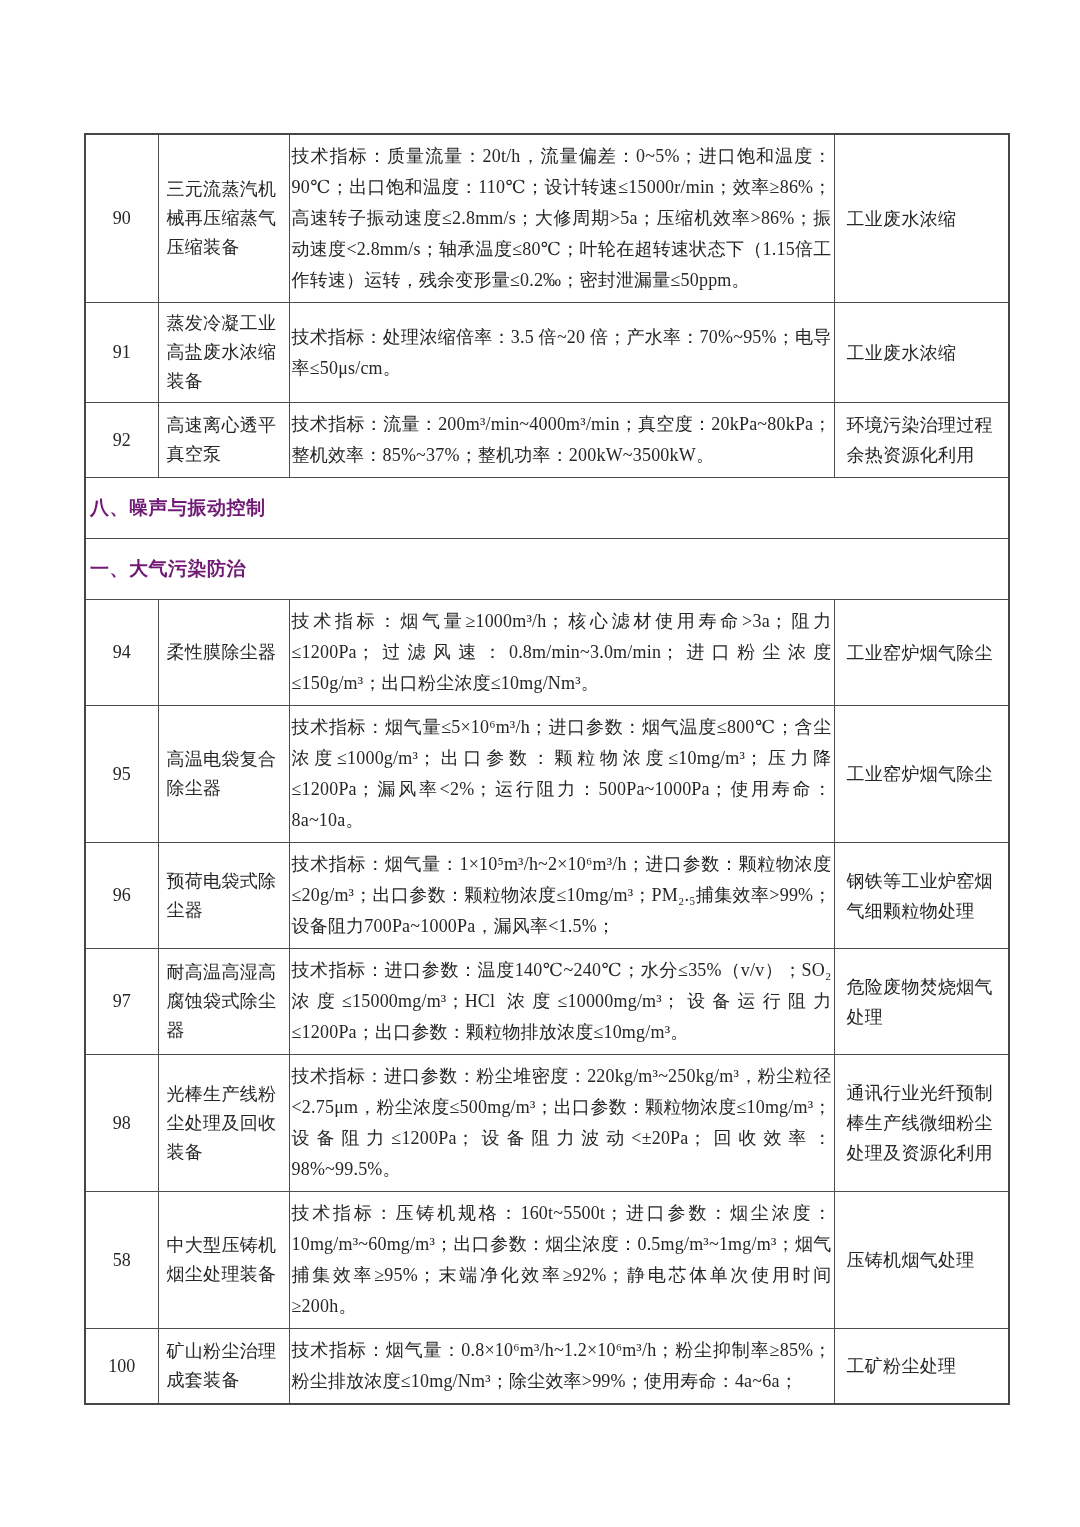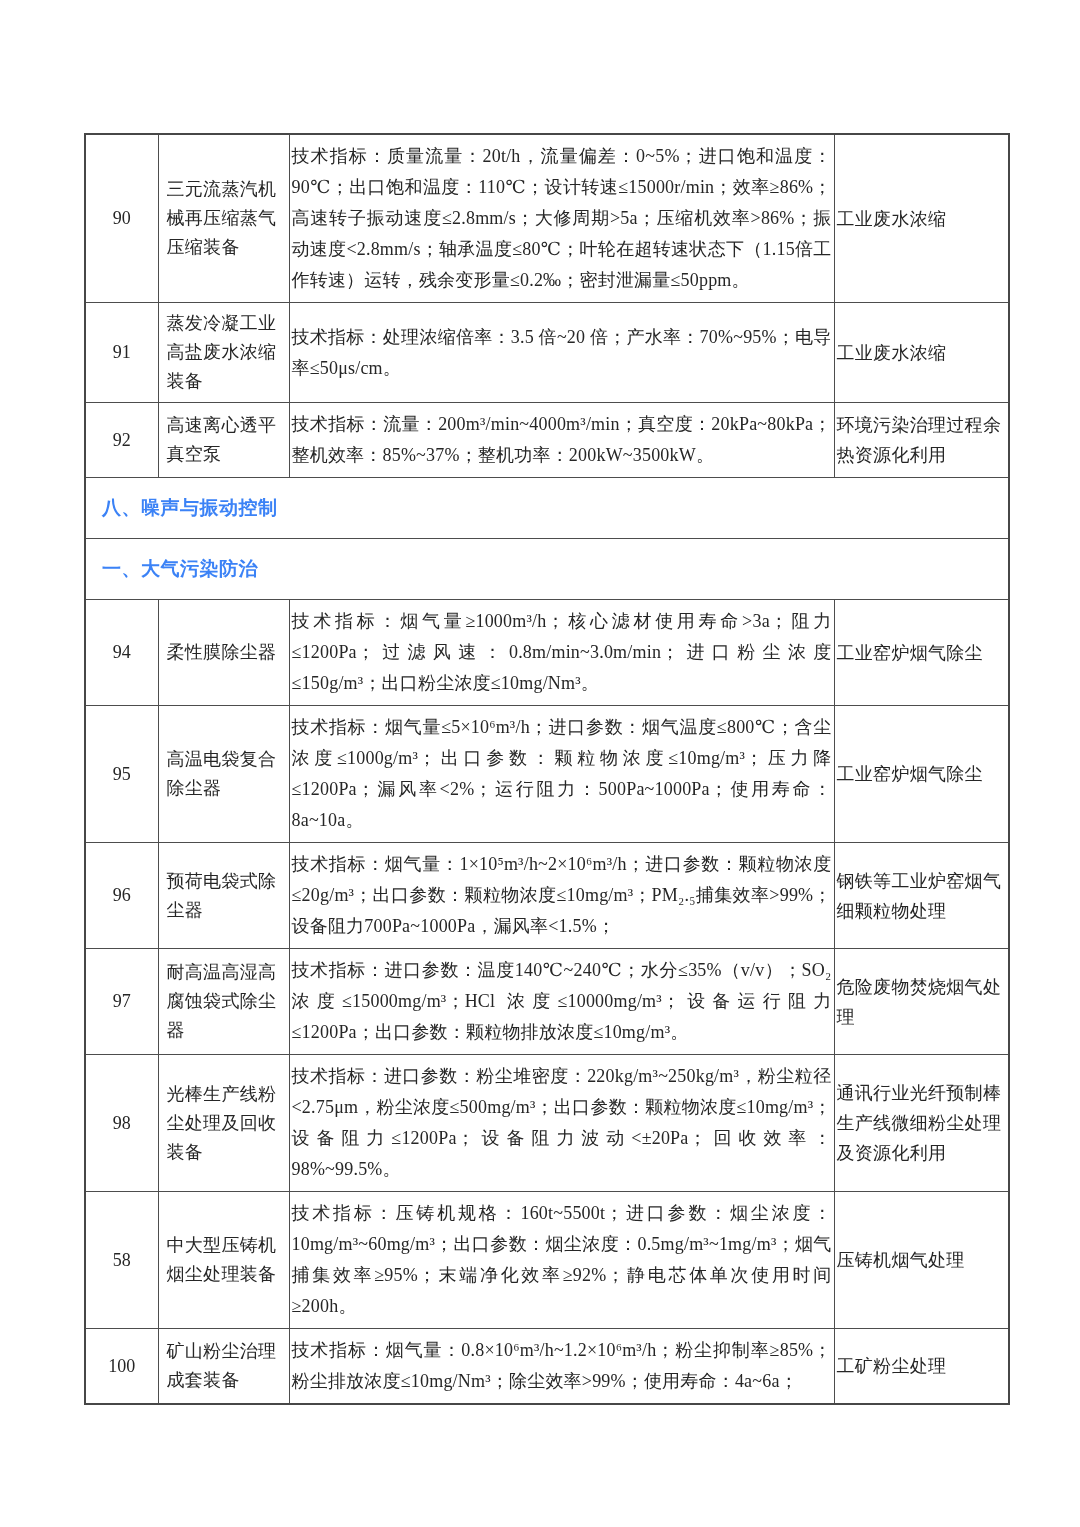--- a/index.html
+++ b/index.html
@@ -45,7 +45,7 @@
     letter-spacing: 0.2px;
   }
   td.field-cell {
-    padding: 6px 2px;
+    padding: 6px 12px;
     vertical-align: middle;
     font-size: 18px;
     line-height: 30px;

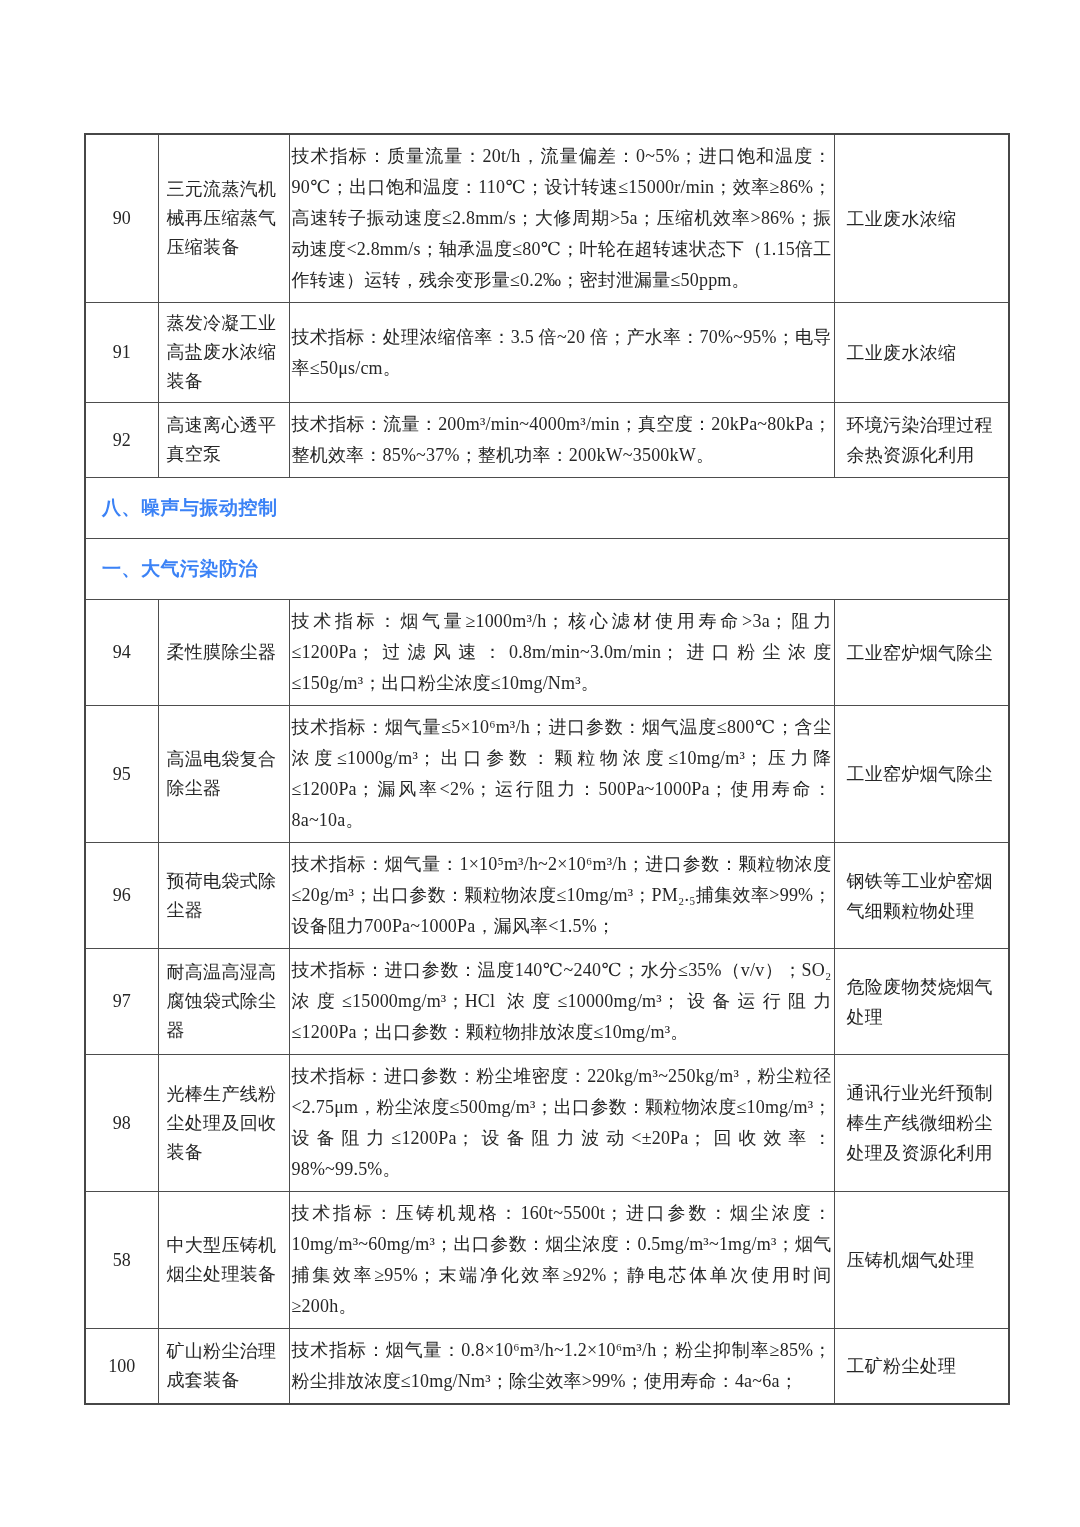--- a/index.html
+++ b/index.html
@@ -53,12 +53,12 @@
   }
   tr.section-row td {
     height: 52px;
-    padding: 4px 16px;
+    padding: 4px 4px;
     vertical-align: middle;
     font-family: "Liberation Sans", "DejaVu Sans", sans-serif;
     font-weight: 700;
     font-size: 19px;
-    color: #3b82f6;
+    color: #701a75;
     letter-spacing: 0.5px;
   }
 

